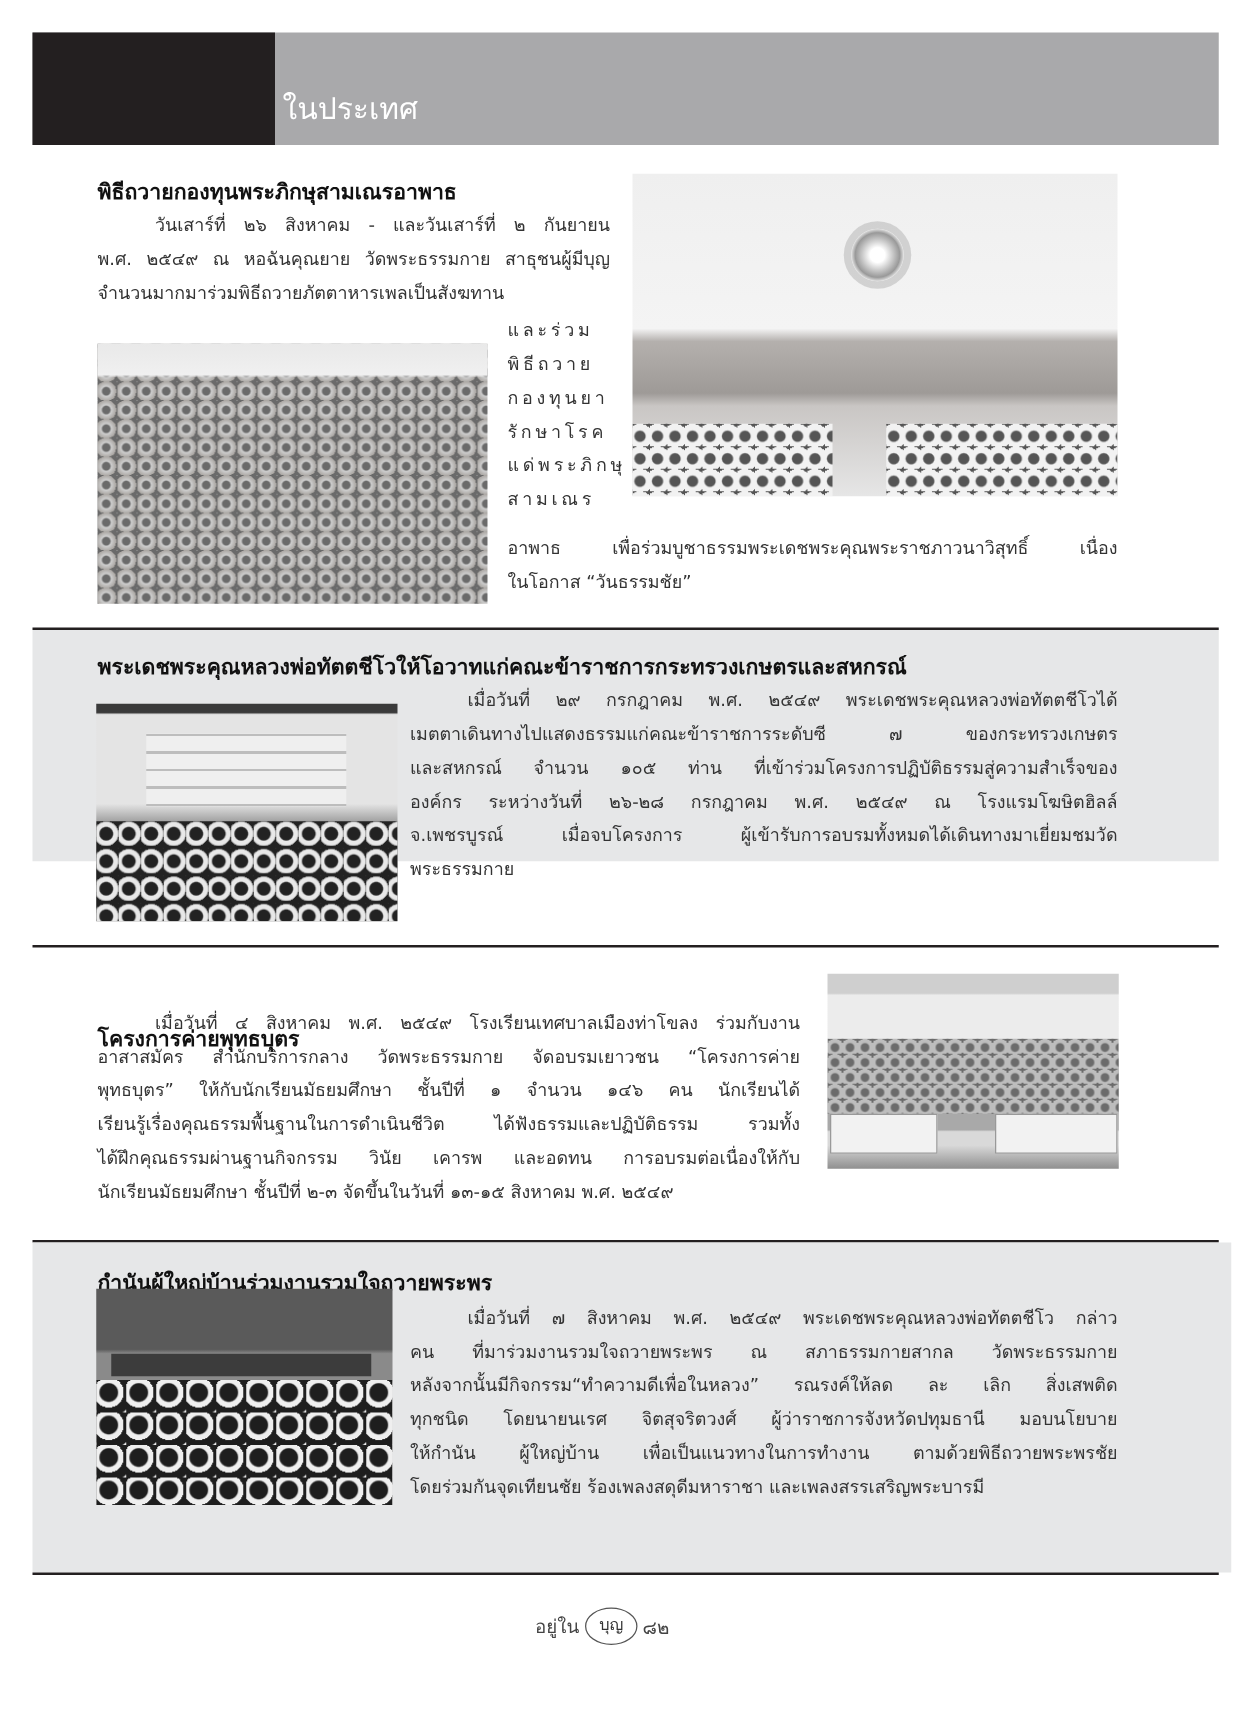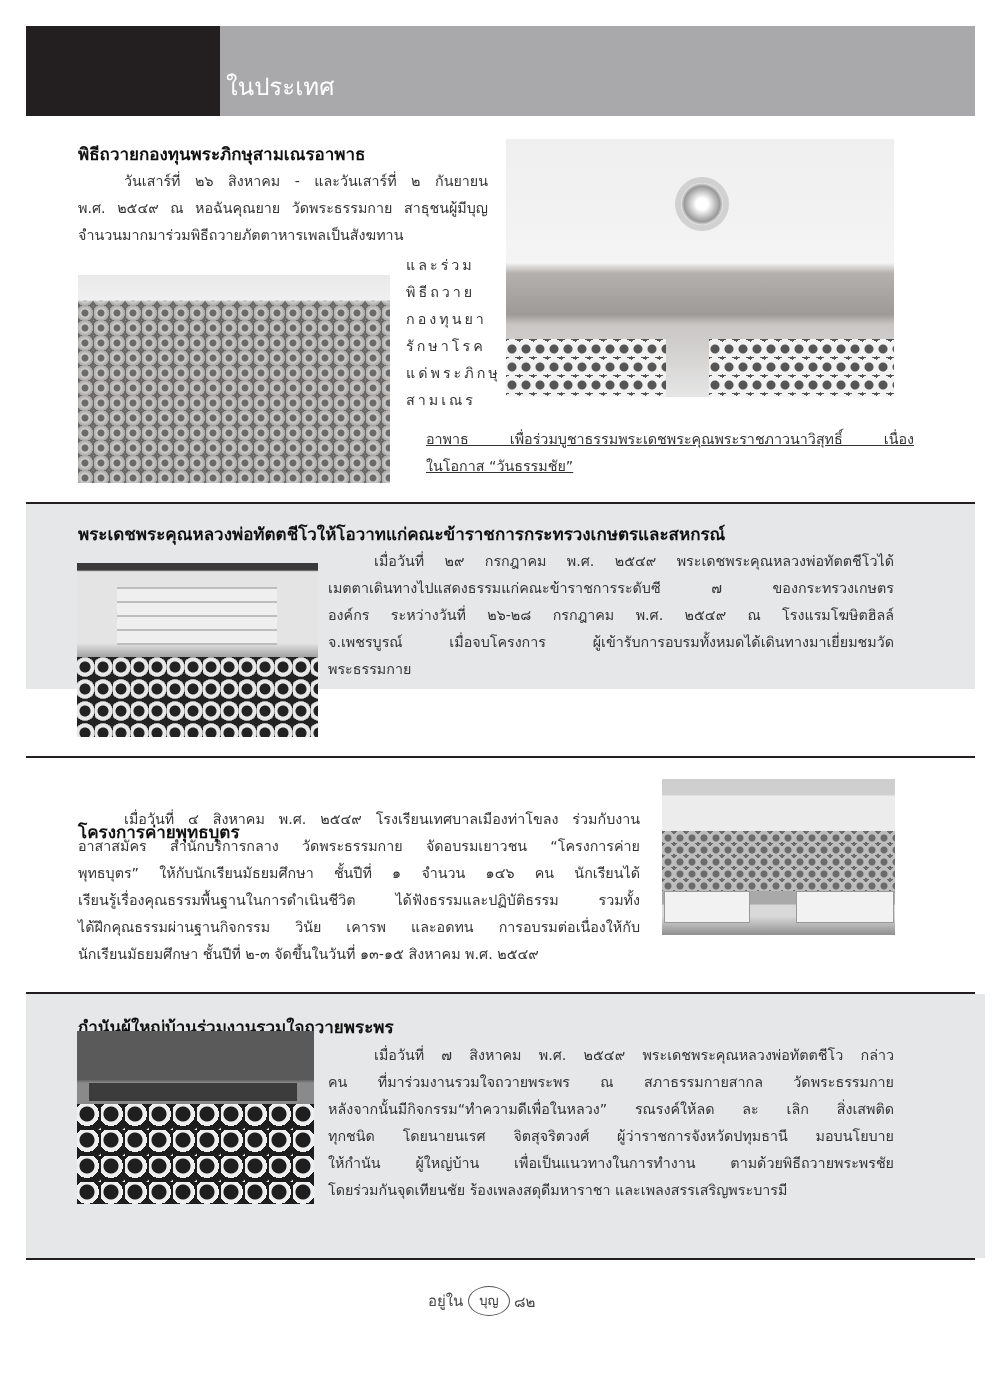--- a/index.html
+++ b/index.html
@@ -129,7 +129,7 @@
     <span class="line last">แด่พระภิกษุ</span>
     <span class="line last">สามเณร</span>
   </div>
-  <div class="abs para" style="left:426px; top:426px; width:488px;text-decoration:underline;">
+  <div class="abs para" style="left:406px; top:426px; width:488px;">
     <span class="line">อาพาธ เพื่อร่วมบูชาธรรมพระเดชพระคุณพระราชภาวนาวิสุทธิ์ เนื่อง</span>
     <span class="line last">ในโอกาส “วันธรรมชัย”</span>
   </div>

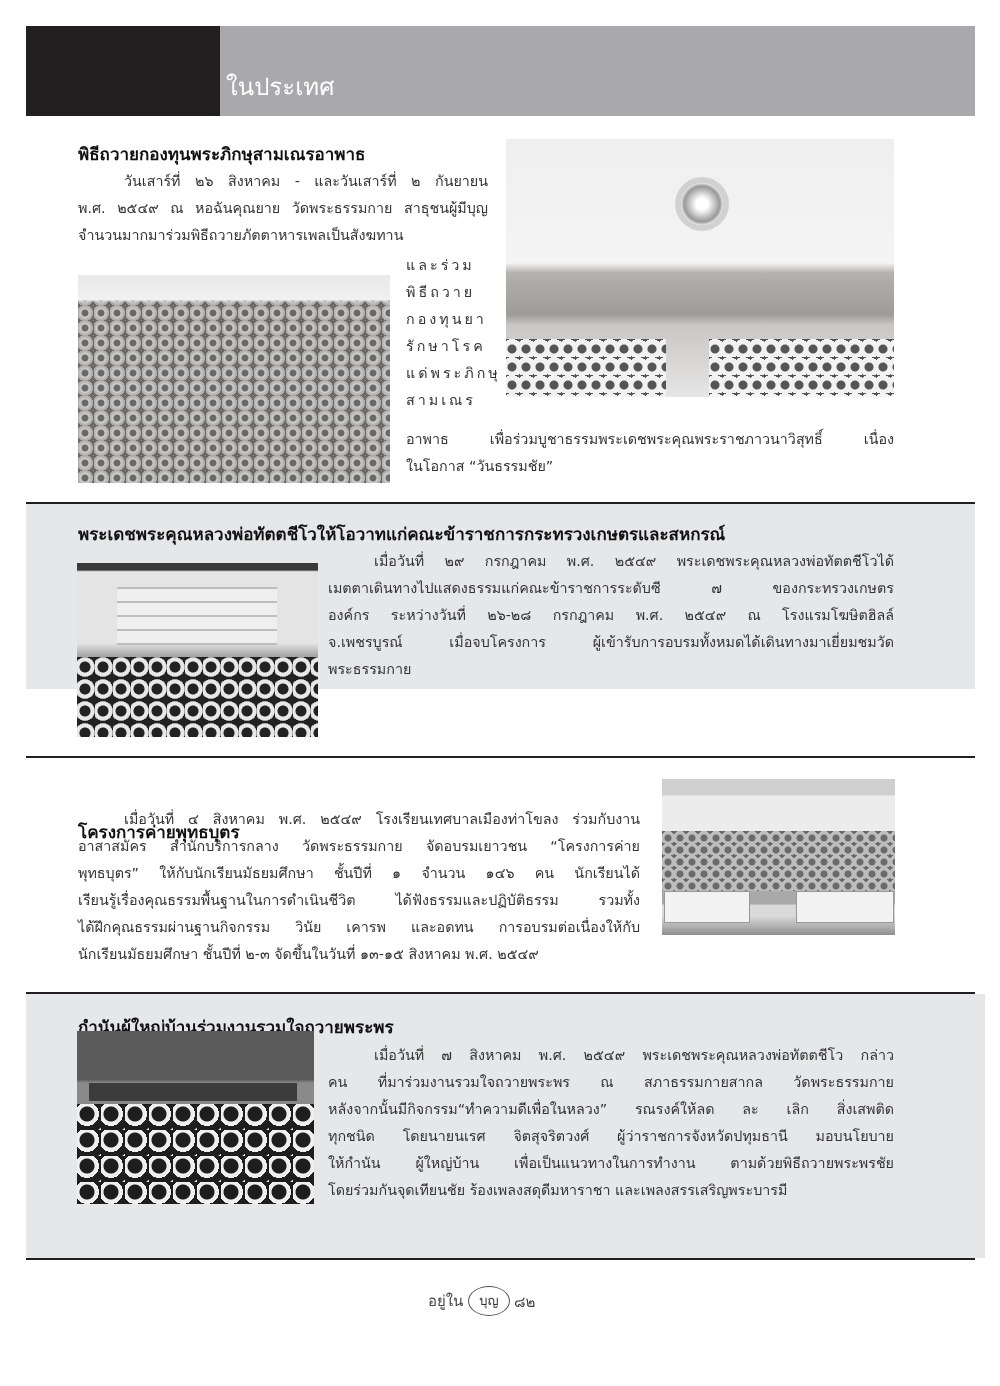--- a/index.html
+++ b/index.html
@@ -148,6 +148,7 @@
   <div class="abs para" style="left:302px; top:44px; width:566px;">
     <span class="line indent">เมื่อวันที่ ๒๙ กรกฎาคม พ.ศ. ๒๕๔๙ พระเดชพระคุณหลวงพ่อทัตตชีโวได้</span>
     <span class="line">เมตตาเดินทางไปแสดงธรรมแก่คณะข้าราชการระดับซี ๗ ของกระทรวงเกษตร</span>
+    <span class="line">และสหกรณ์ จำนวน ๑๐๕ ท่าน ที่เข้าร่วมโครงการปฏิบัติธรรมสู่ความสำเร็จของ</span>
     <span class="line">องค์กร ระหว่างวันที่ ๒๖-๒๘ กรกฎาคม พ.ศ. ๒๕๔๙ ณ โรงแรมโฆษิตฮิลล์</span>
     <span class="line">จ.เพชรบูรณ์ เมื่อจบโครงการ ผู้เข้ารับการอบรมทั้งหมดได้เดินทางมาเยี่ยมชมวัด</span>
     <span class="line last">พระธรรมกาย</span>

